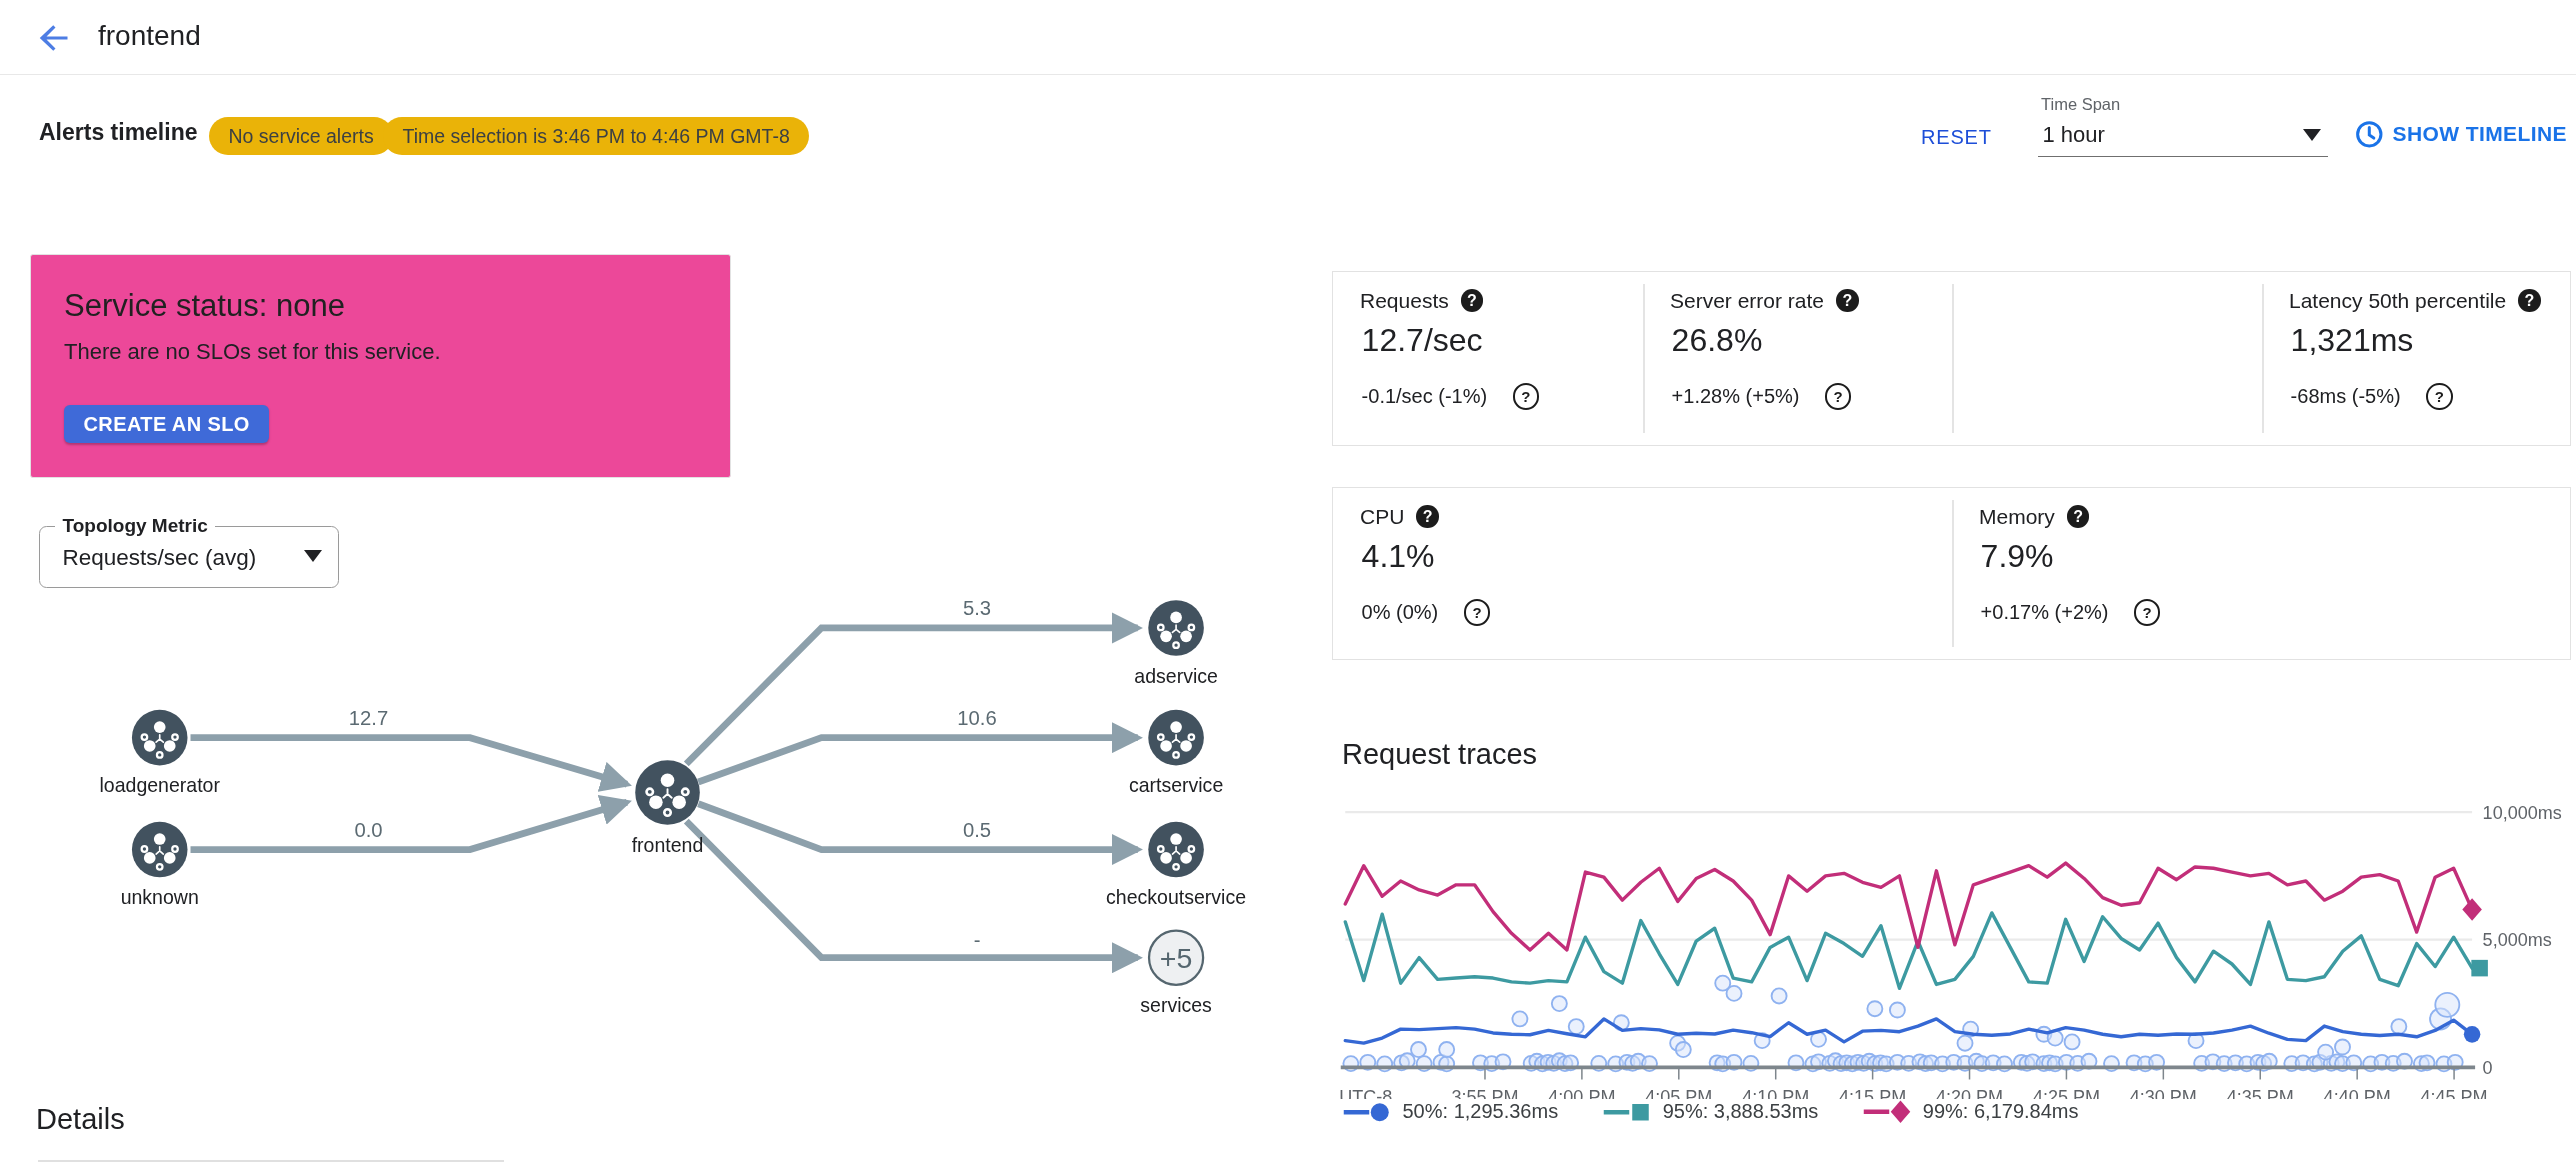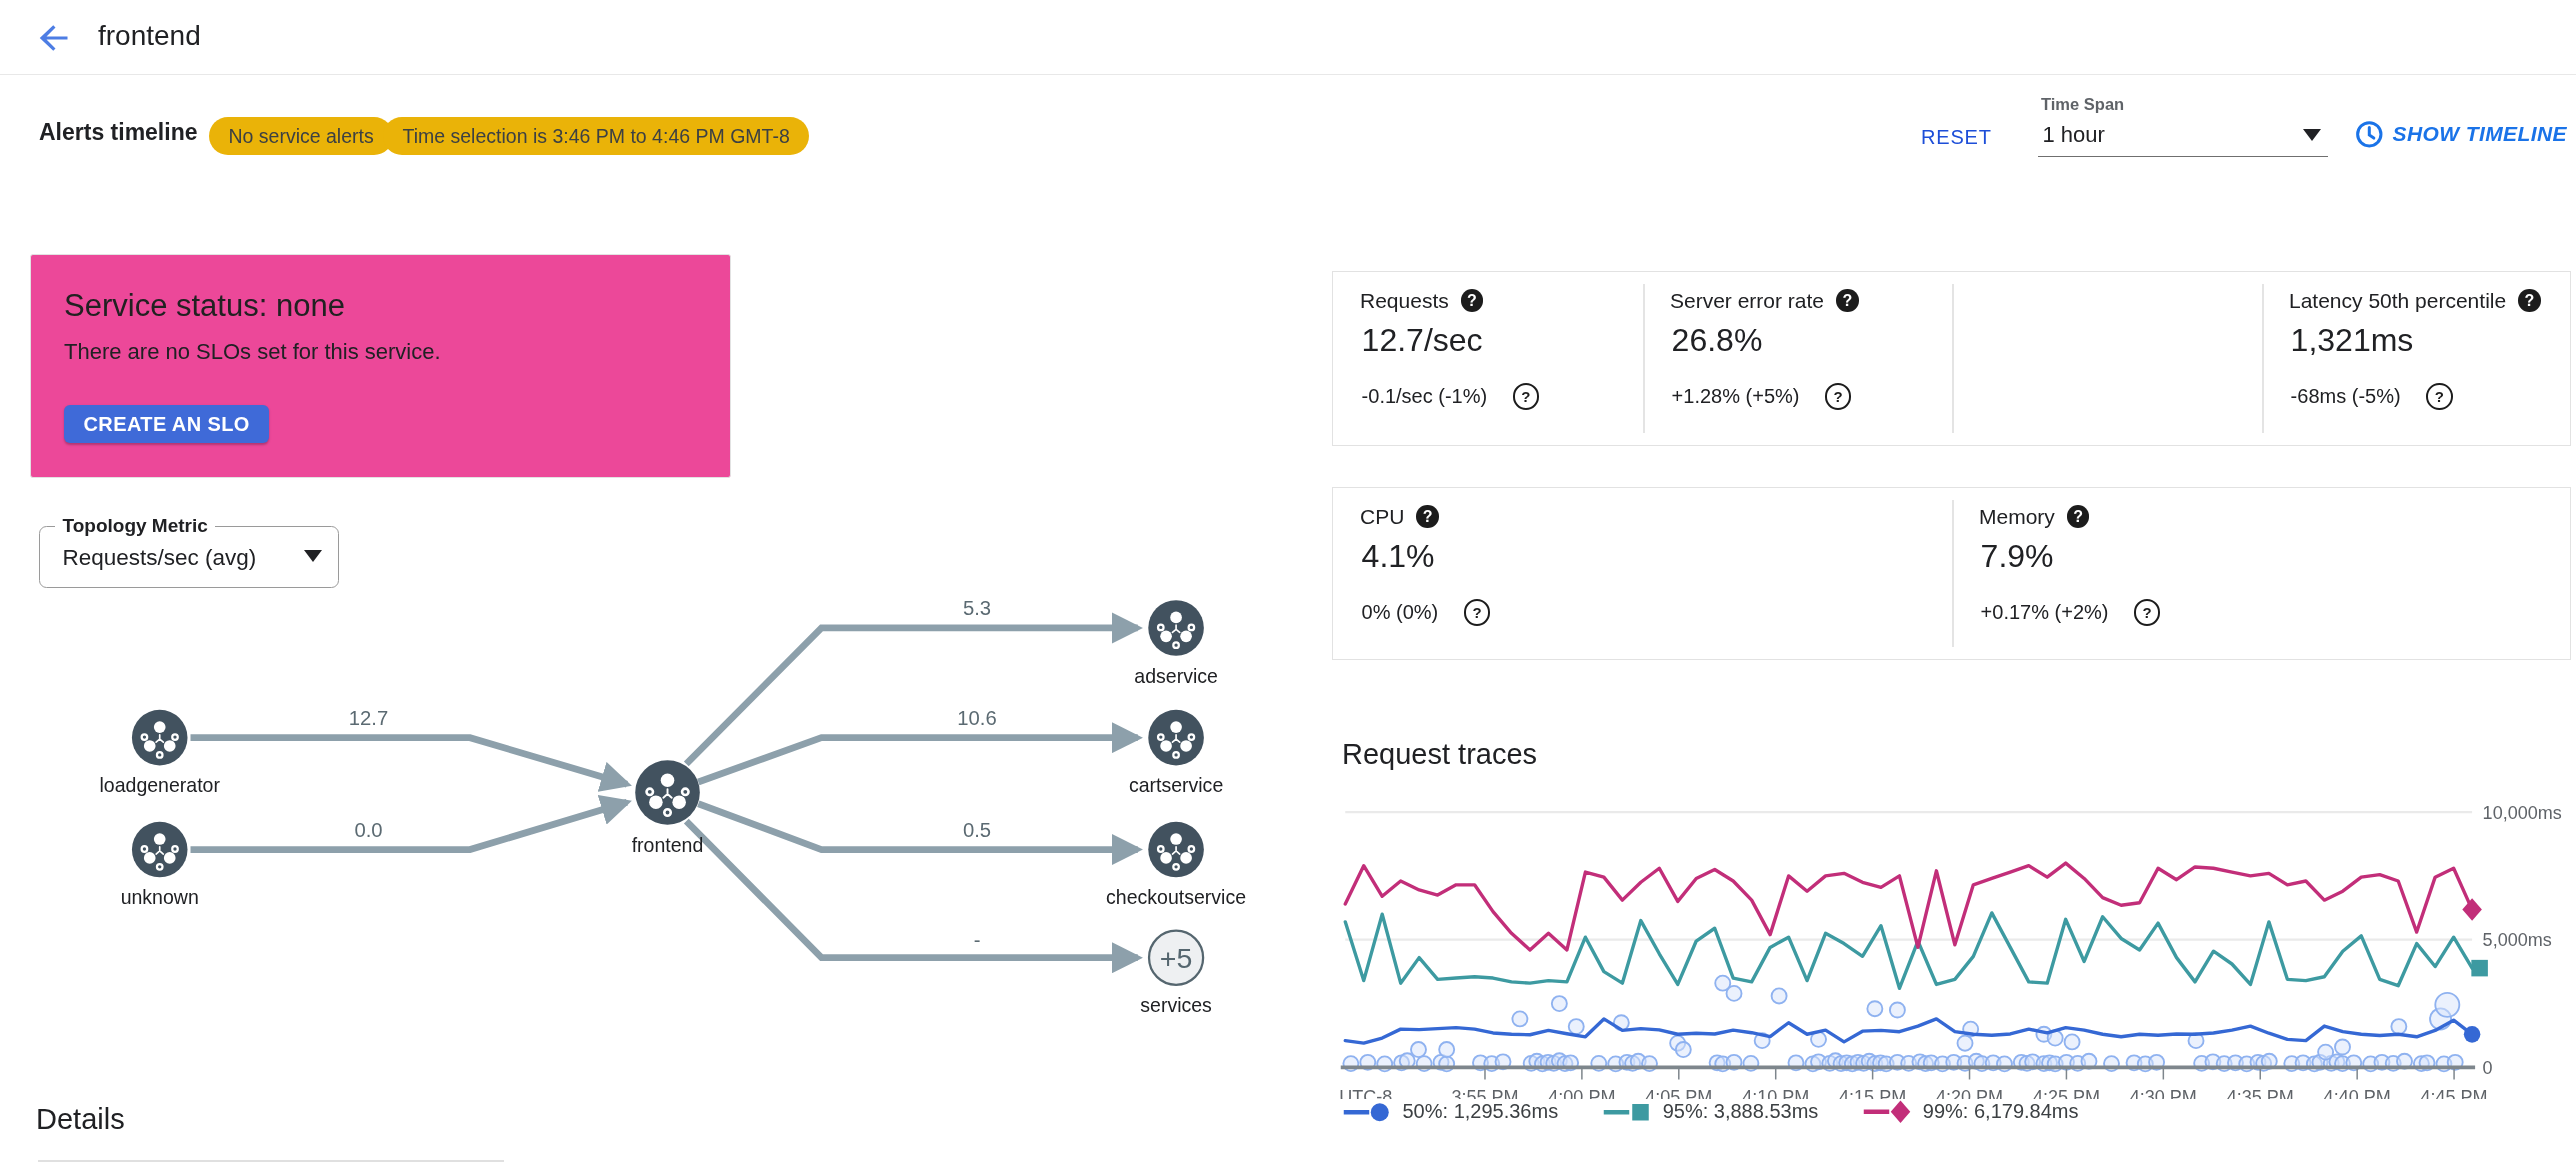--- a/index.html
+++ b/index.html
@@ -20,7 +20,7 @@
   #chip-alerts{left:209px;top:117px;}
   #chip-timesel{left:383px;top:117px;}
   #reset-btn{left:1921px;top:126px;font-size:20px;color:#1d4ed8;letter-spacing:0.8px;cursor:pointer;}
-  #timespan-label{left:2041px;top:95px;font-size:16.5px;color:#5f6368;font-weight:bold;}
+  #timespan-label{left:2041px;top:95px;font-size:16.5px;color:#5f6368;}
   #timespan-select{left:2038px;top:117px;width:290px;height:39px;border-bottom:1.5px solid #6f6f6f;cursor:pointer;}
   #timespan-value{position:absolute;left:4.5px;top:4.5px;font-size:22px;color:#202124;}
   .caret{position:absolute;width:0;height:0;border-left:9.8px solid transparent;border-right:9.8px solid transparent;border-top:12.8px solid #202124;}

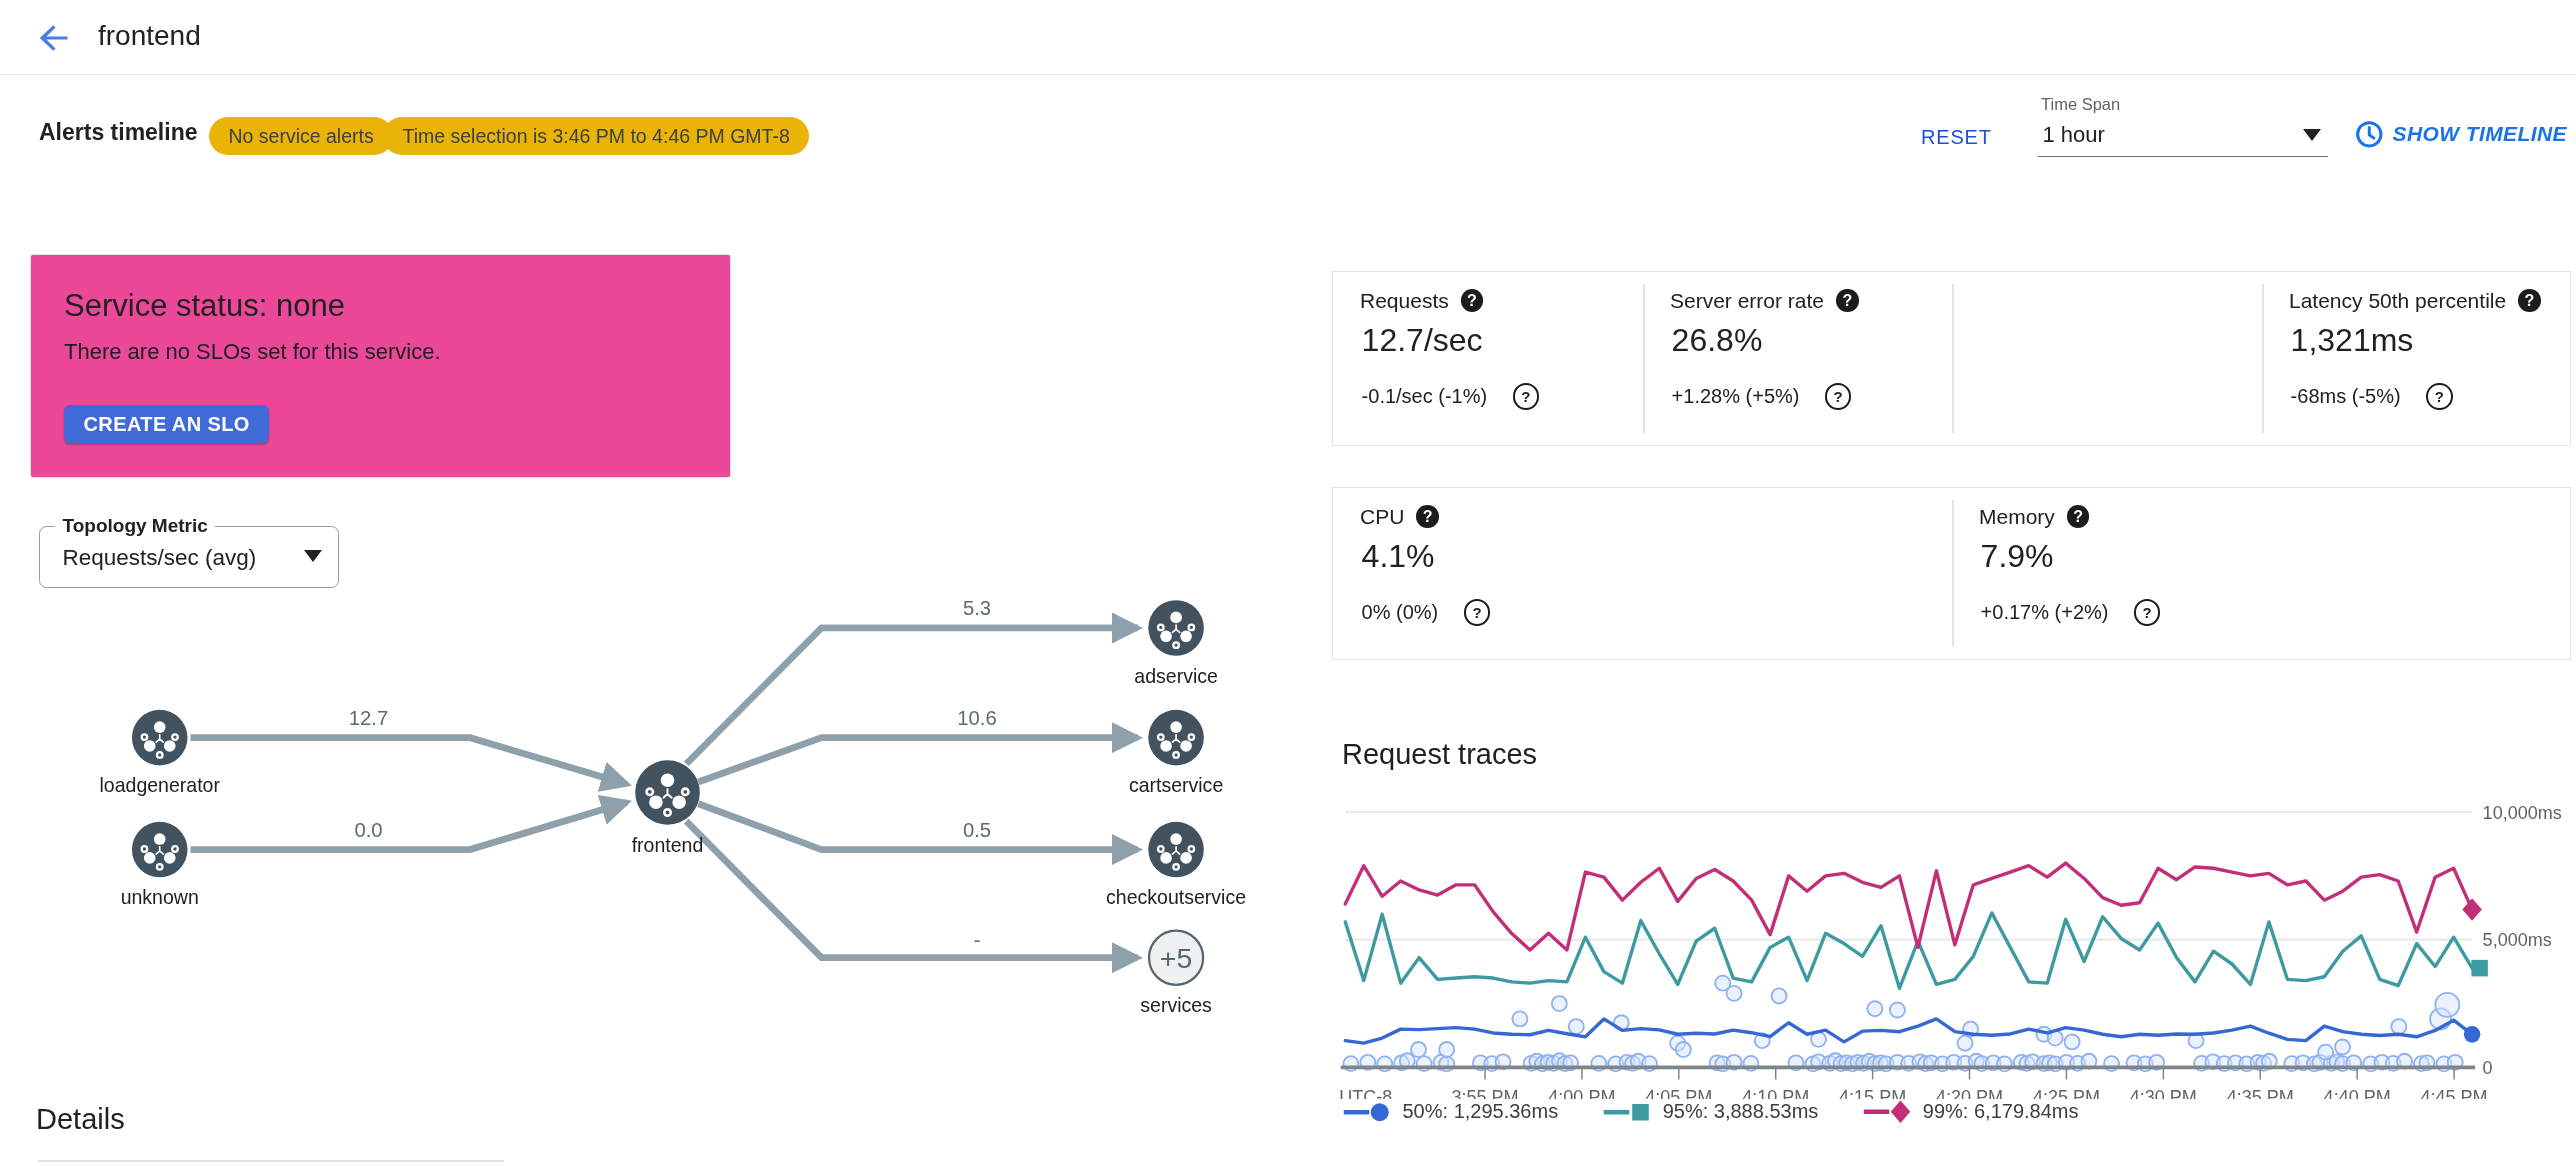--- a/index.html
+++ b/index.html
@@ -25,7 +25,7 @@
   #timespan-value{position:absolute;left:4.5px;top:4.5px;font-size:22px;color:#202124;}
   .caret{position:absolute;width:0;height:0;border-left:9.8px solid transparent;border-right:9.8px solid transparent;border-top:12.8px solid #202124;}
   #timespan-caret{right:7.5px;top:12px;}
-  #show-timeline{left:2355px;top:120px;display:flex;align-items:center;gap:9px;cursor:pointer;font-style:italic;}
+  #show-timeline{left:2355px;top:120px;display:flex;align-items:center;gap:9px;cursor:pointer;}
   #show-timeline span{font-size:21px;font-weight:bold;color:#1a73e8;letter-spacing:0.4px;}
 
   

